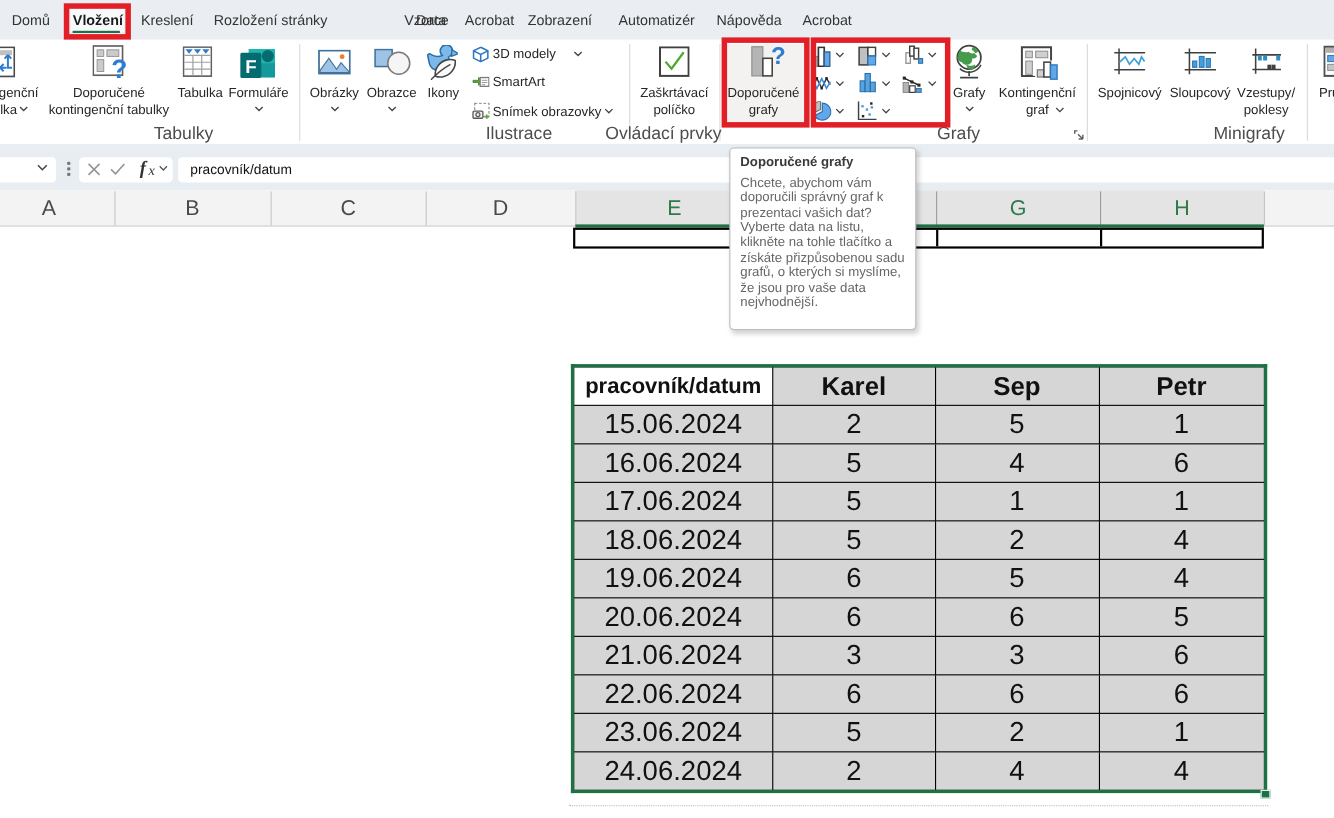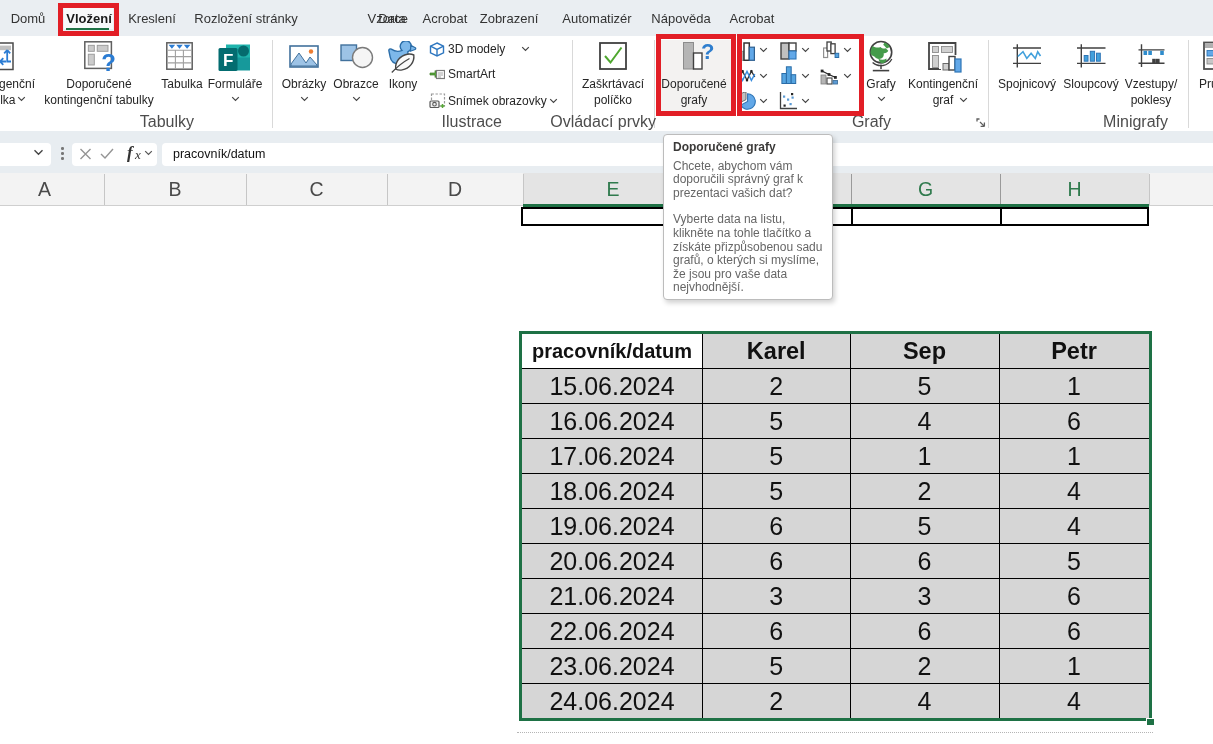--- a/index.html
+++ b/index.html
@@ -491,7 +491,7 @@
 <div id="tip">
   <b>Doporučené grafy</b>
   <div>Chcete, abychom vám doporučili správný graf k prezentaci vašich dat?</div>
-  <div style="margin-top:13px;">Vyberte data na listu, klikněte na tohle tlačítko a získáte přizpůsobenou sadu grafů, o kterých si myslíme, že jsou pro vaše data nejvhodnější.</div>
+  <div style="">Vyberte data na listu, klikněte na tohle tlačítko a získáte přizpůsobenou sadu grafů, o kterých si myslíme, že jsou pro vaše data nejvhodnější.</div>
 </div>
 
 </body></html>

